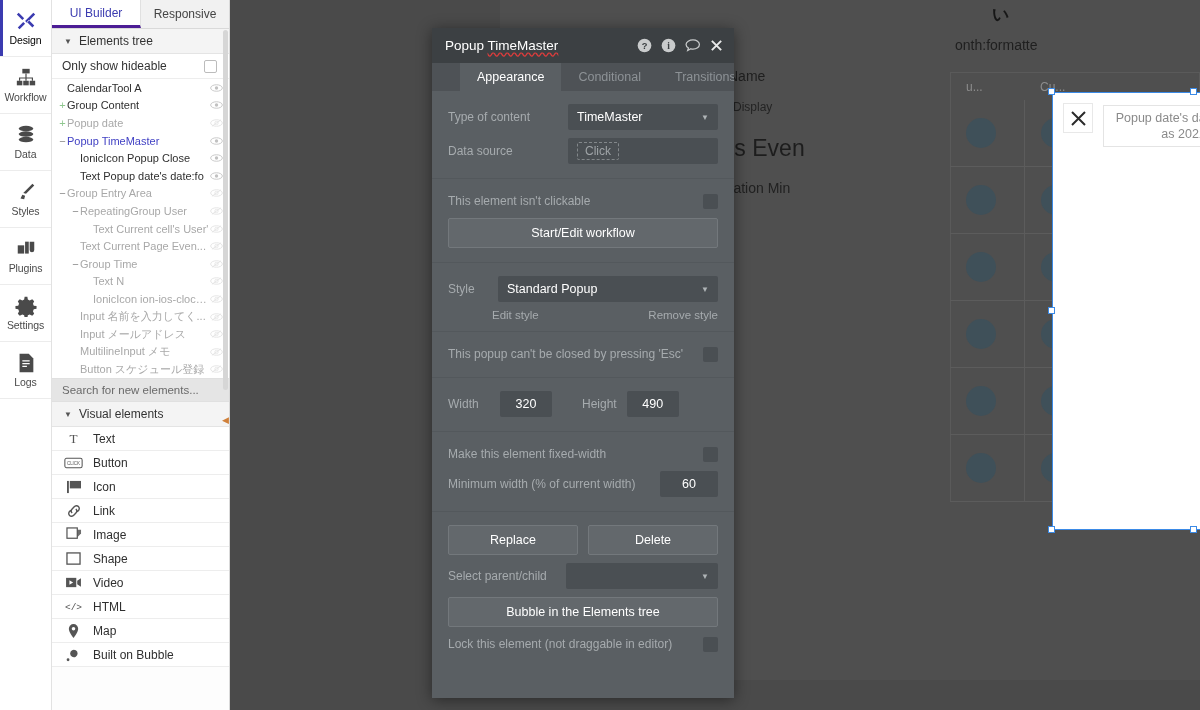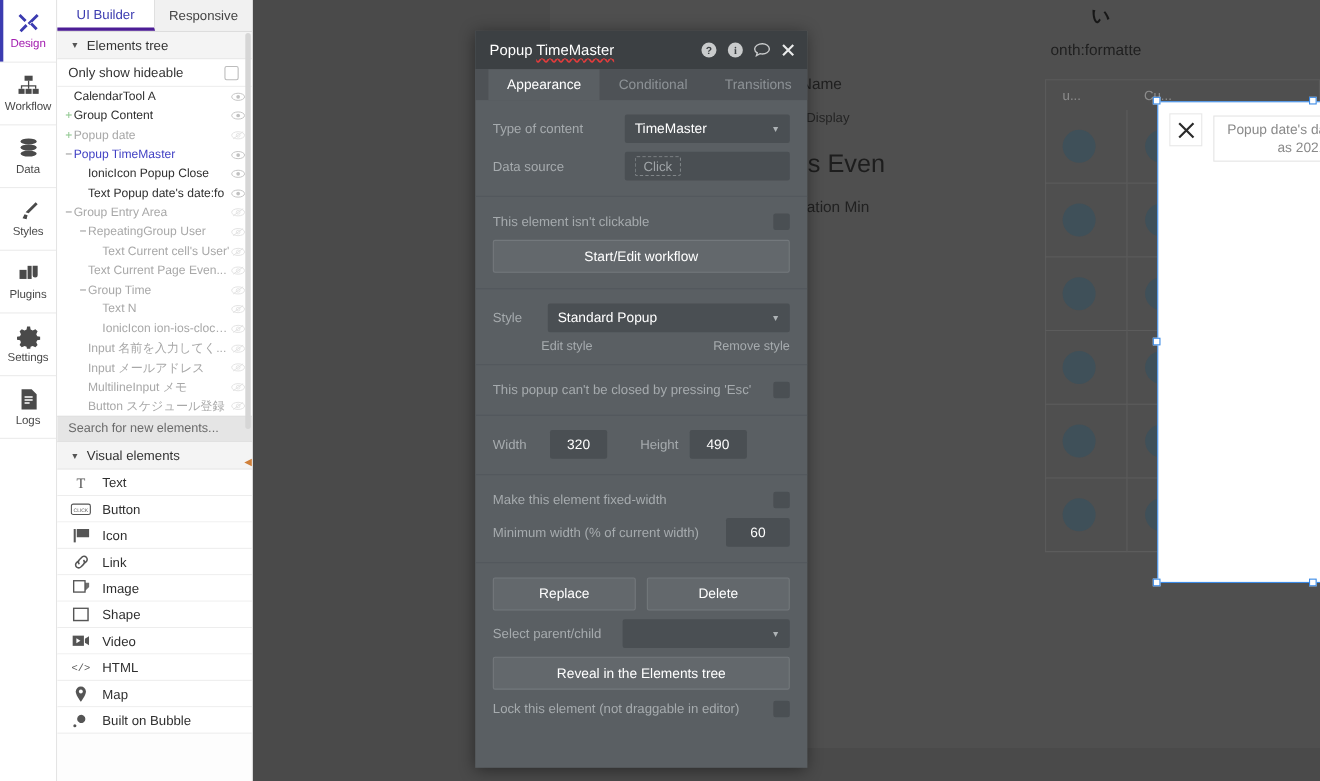--- a/index.html
+++ b/index.html
@@ -23,7 +23,7 @@
     border-bottom: 1px solid #ececec; cursor: pointer;
     color: #4a4a4a; position: relative;
   }
-  .rail-item.active { color: #a21caf; }
+  .rail-item.active { color: #000000; }
   .rail-item.active::before {
     content: ""; position: absolute; left: 0; top: 0; bottom: 0;
     width: 3px; background: #3b3bb0;

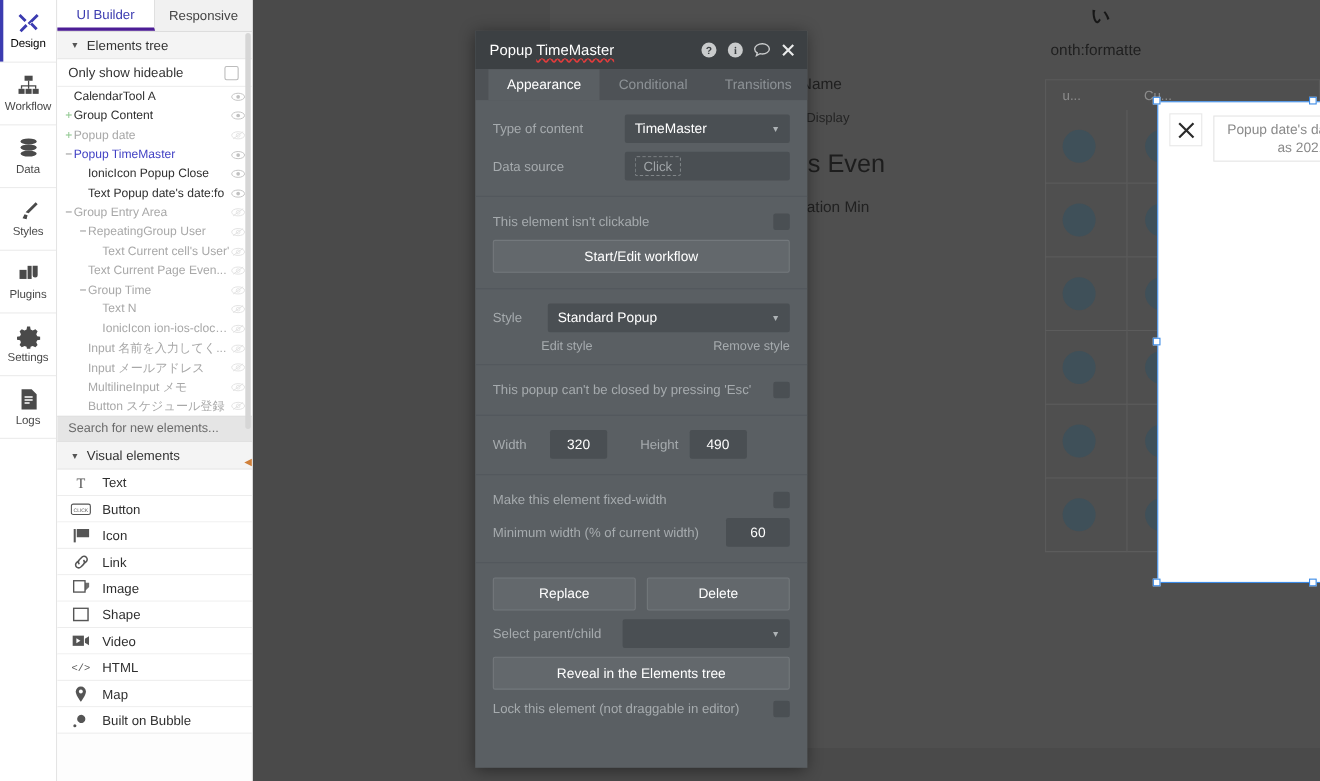--- a/index.html
+++ b/index.html
@@ -134,7 +134,7 @@
   .pe-hicons { display: flex; align-items: center; gap: 9px; color: #c9cbcc; }
   .pe-hicons span { cursor: pointer; display: flex; }
 
-  #pe-tabs { height: 28px; display: flex; background: #4e5256; padding-left: 12px; }
+  #pe-tabs { height: 28px; display: flex; background: #4e5256; padding-left: 28px; }
   .pe-tab {
     padding: 0 17px; display: flex; align-items: center; font-size: 12.5px;
     color: #8d9296; cursor: pointer;

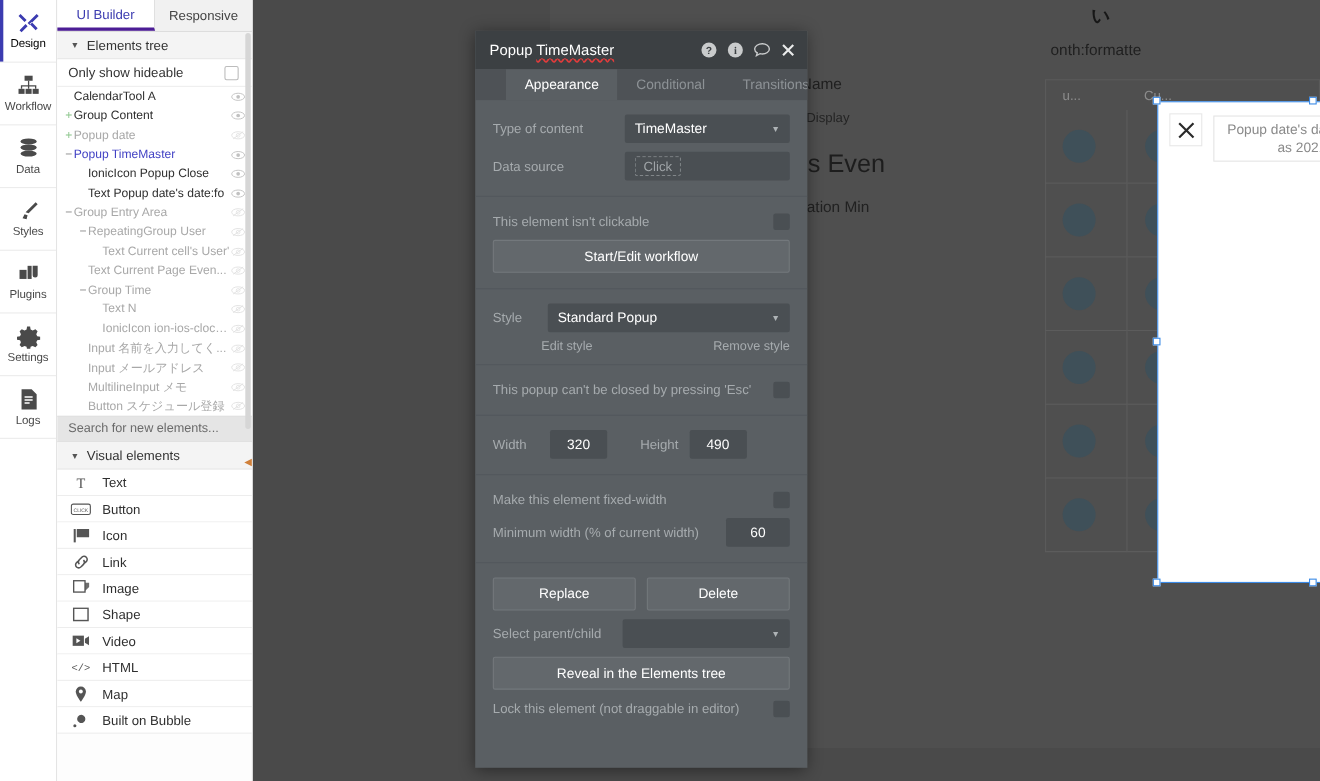--- a/index.html
+++ b/index.html
@@ -729,7 +729,7 @@
         </div>
       </div>
       <div class="pe-row">
-        <div class="pe-btn" style="flex:1;">Reveal in the Elements tree</div>
+        <div class="pe-btn" style="flex:1;">Bubble in the Elements tree</div>
       </div>
       <div class="pe-row">
         <span class="pe-lab flex">Lock this element (not draggable in editor)</span>

